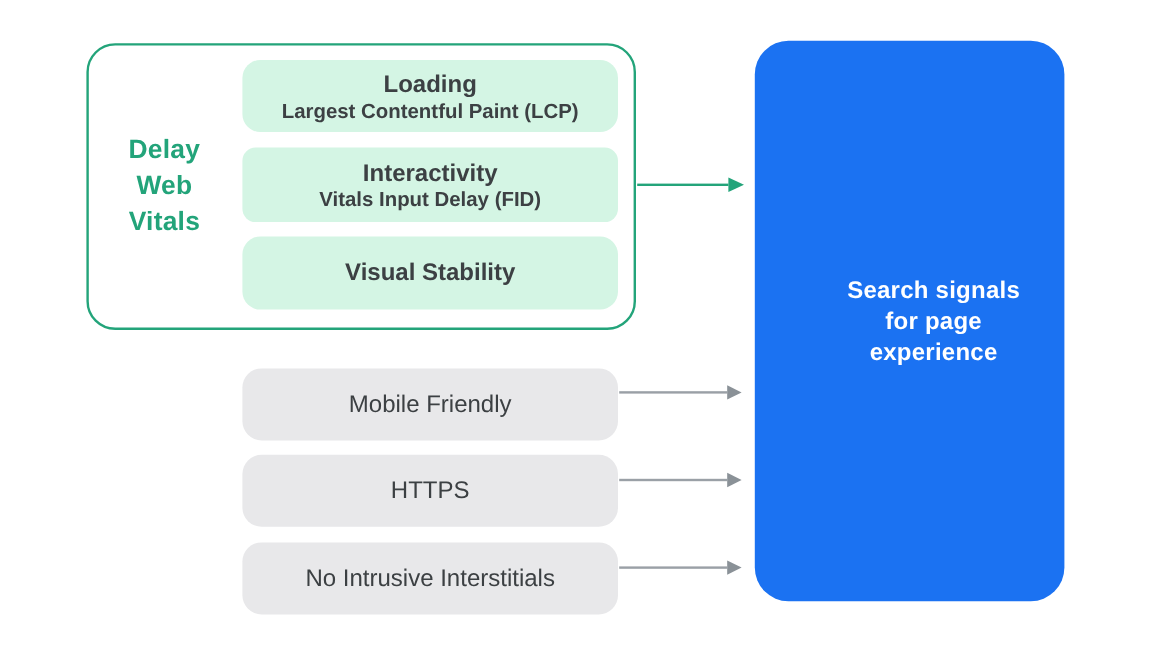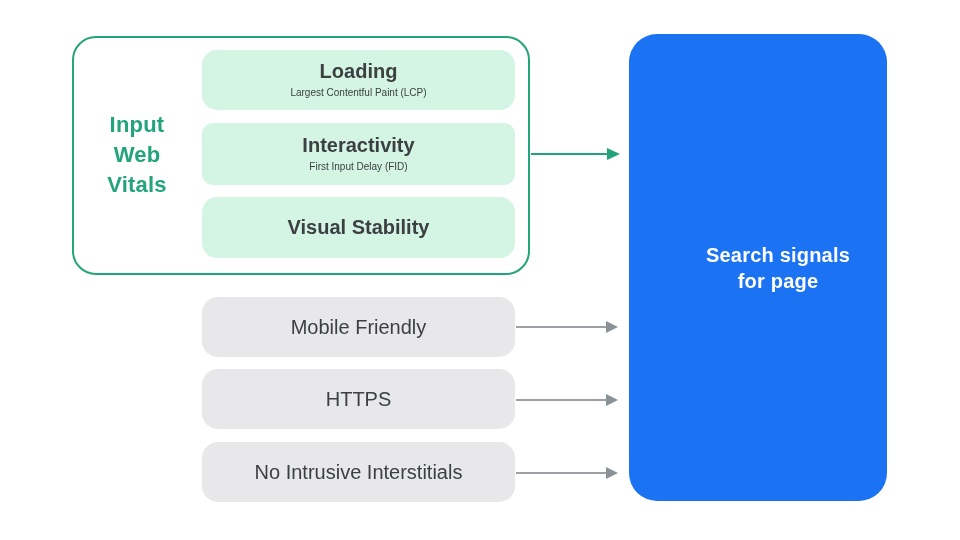--- a/index.html
+++ b/index.html
@@ -68,7 +68,7 @@
     color: var(--text-dark);
   }
   .metric-sub {
-    font-size: 10px; font-weight: 400;
+    font-size: 17px; font-weight: 700;
     line-height: 16px;
     color: var(--text-dark);
   }

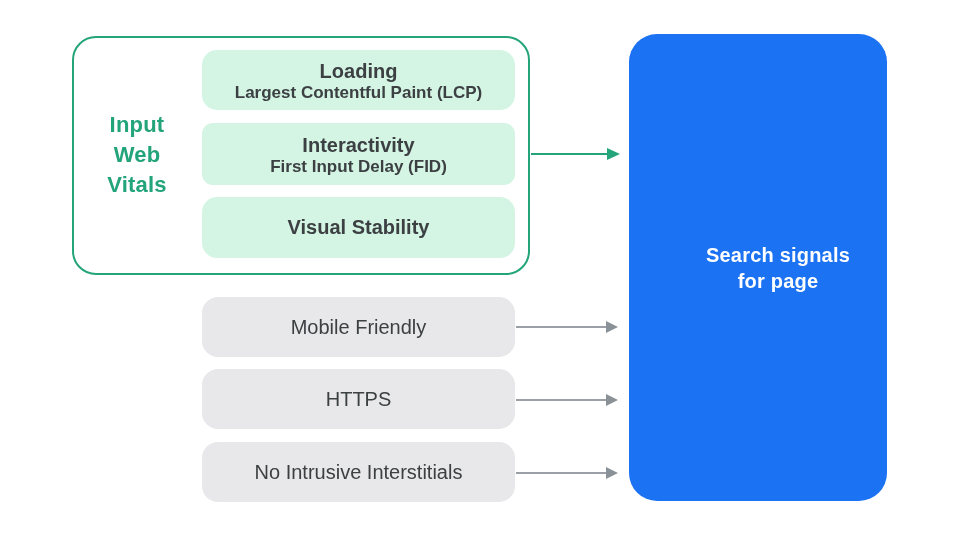--- a/index.html
+++ b/index.html
@@ -139,7 +139,7 @@
   <div class="cwv-group"></div>
 
   <div class="cwv-label">
-    <span>Input</span>
+    <span>Delay</span>
     <span>Web</span>
     <span>Vitals</span>
   </div>

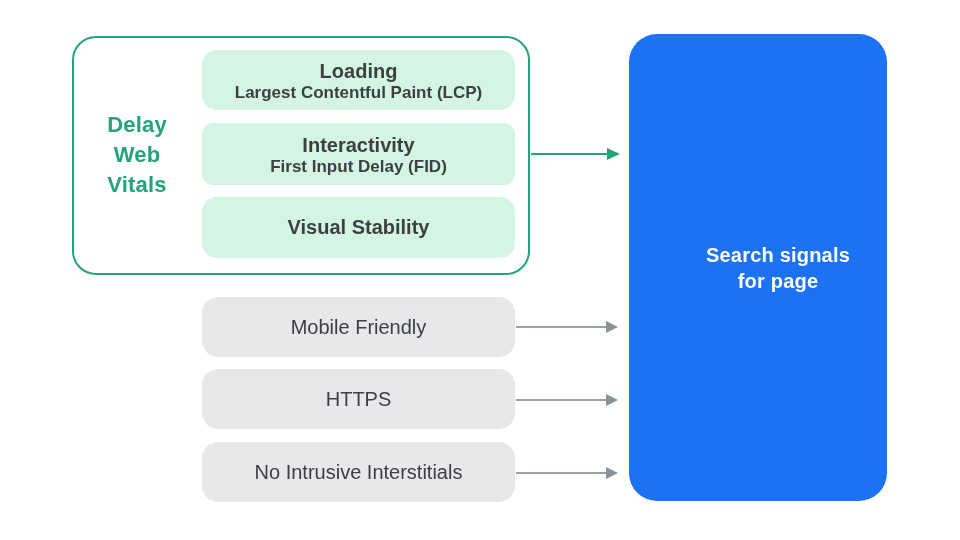--- a/index.html
+++ b/index.html
@@ -151,7 +151,7 @@
 
   <div class="metric-card m2">
     <div class="metric-title">Interactivity</div>
-    <div class="metric-sub">First Input Delay (FID)</div>
+    <div class="metric-sub">Vitals Input Delay (FID)</div>
   </div>
 
   <div class="metric-card m3">

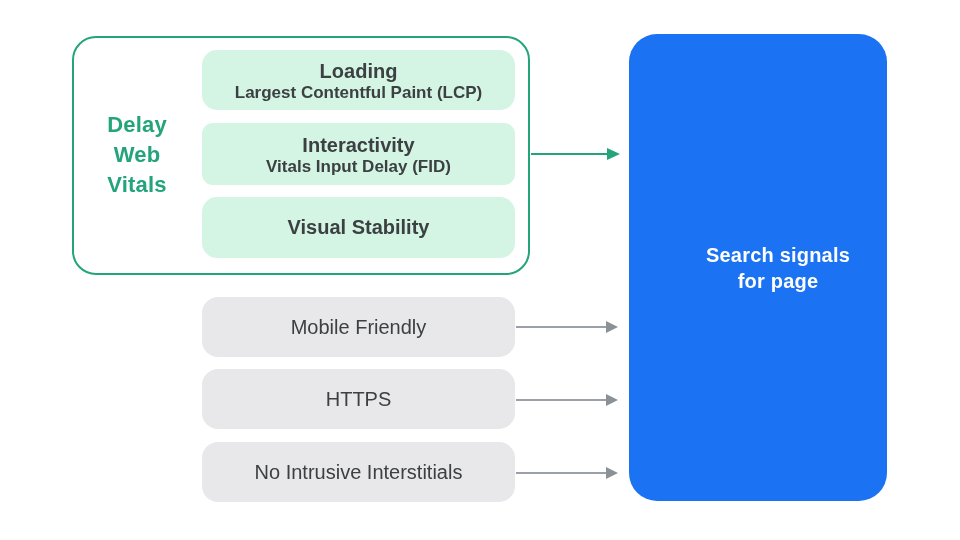--- a/index.html
+++ b/index.html
@@ -189,6 +189,7 @@
     <div class="result-text">
       <span>Search signals</span>
       <span>for page</span>
+      <span>experience</span>
     </div>
   </div>
 

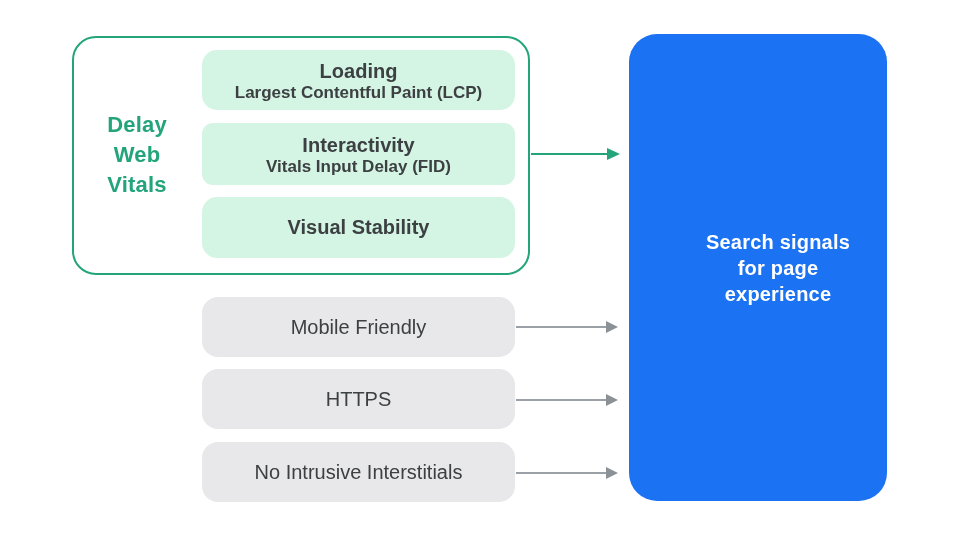--- a/index.html
+++ b/index.html
@@ -84,6 +84,7 @@
     text-align: center;
     font-size: 20px; font-weight: 400;
     color: var(--text-dark);
+    margin-top: 10px;
   }
   .signal-card.s1 { top: 297px; }
   .signal-card.s2 { top: 369px; }

